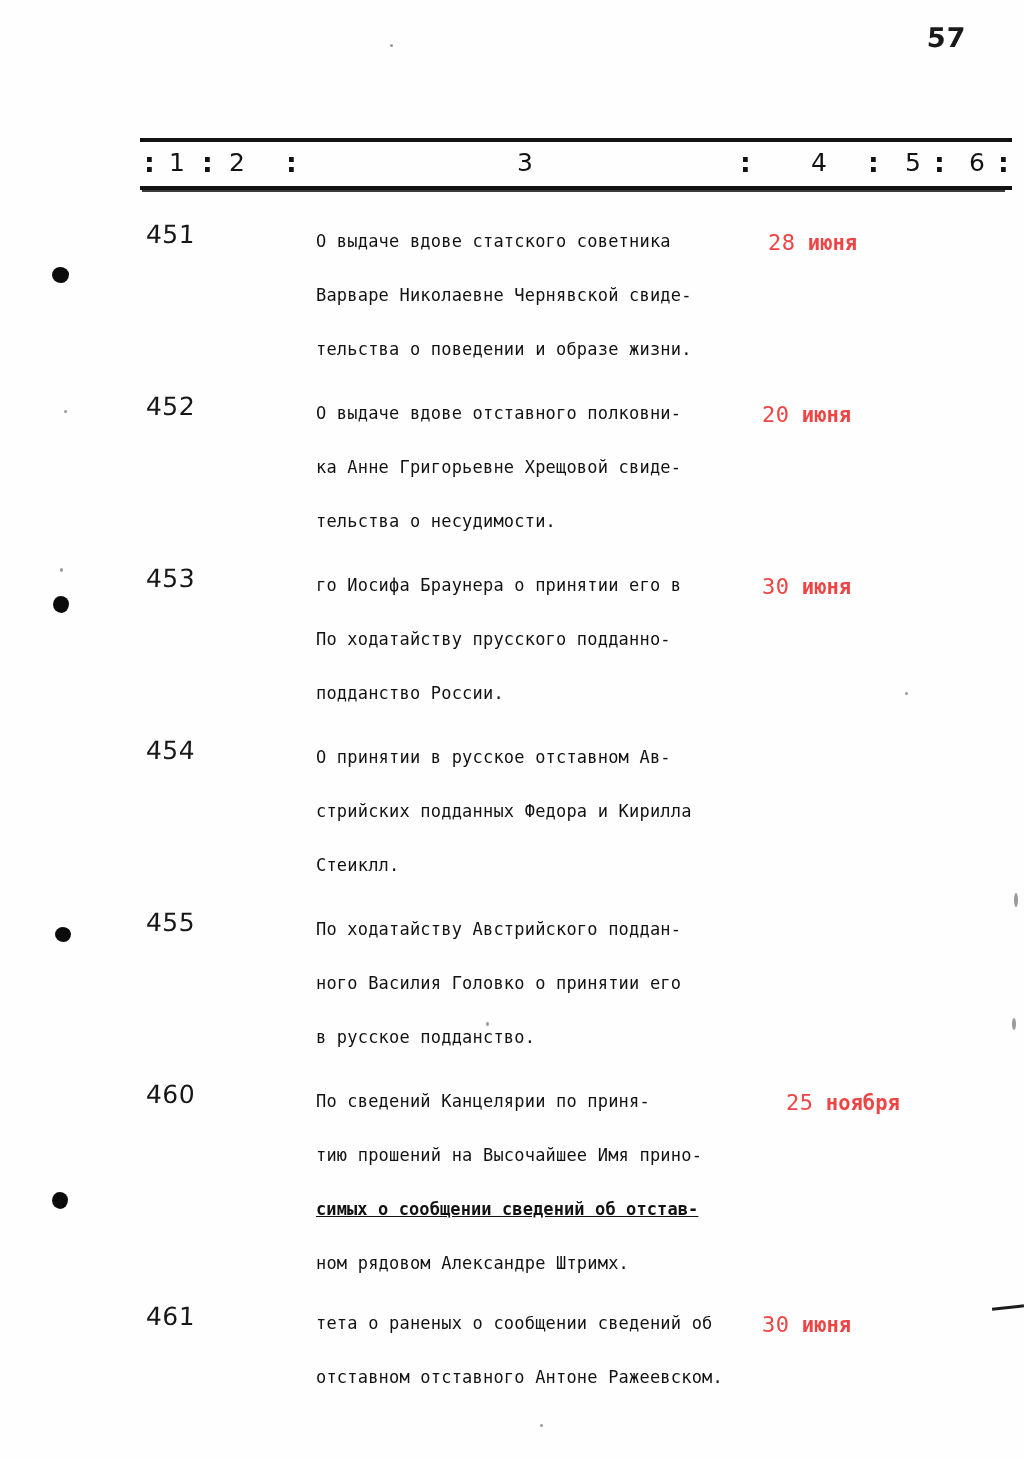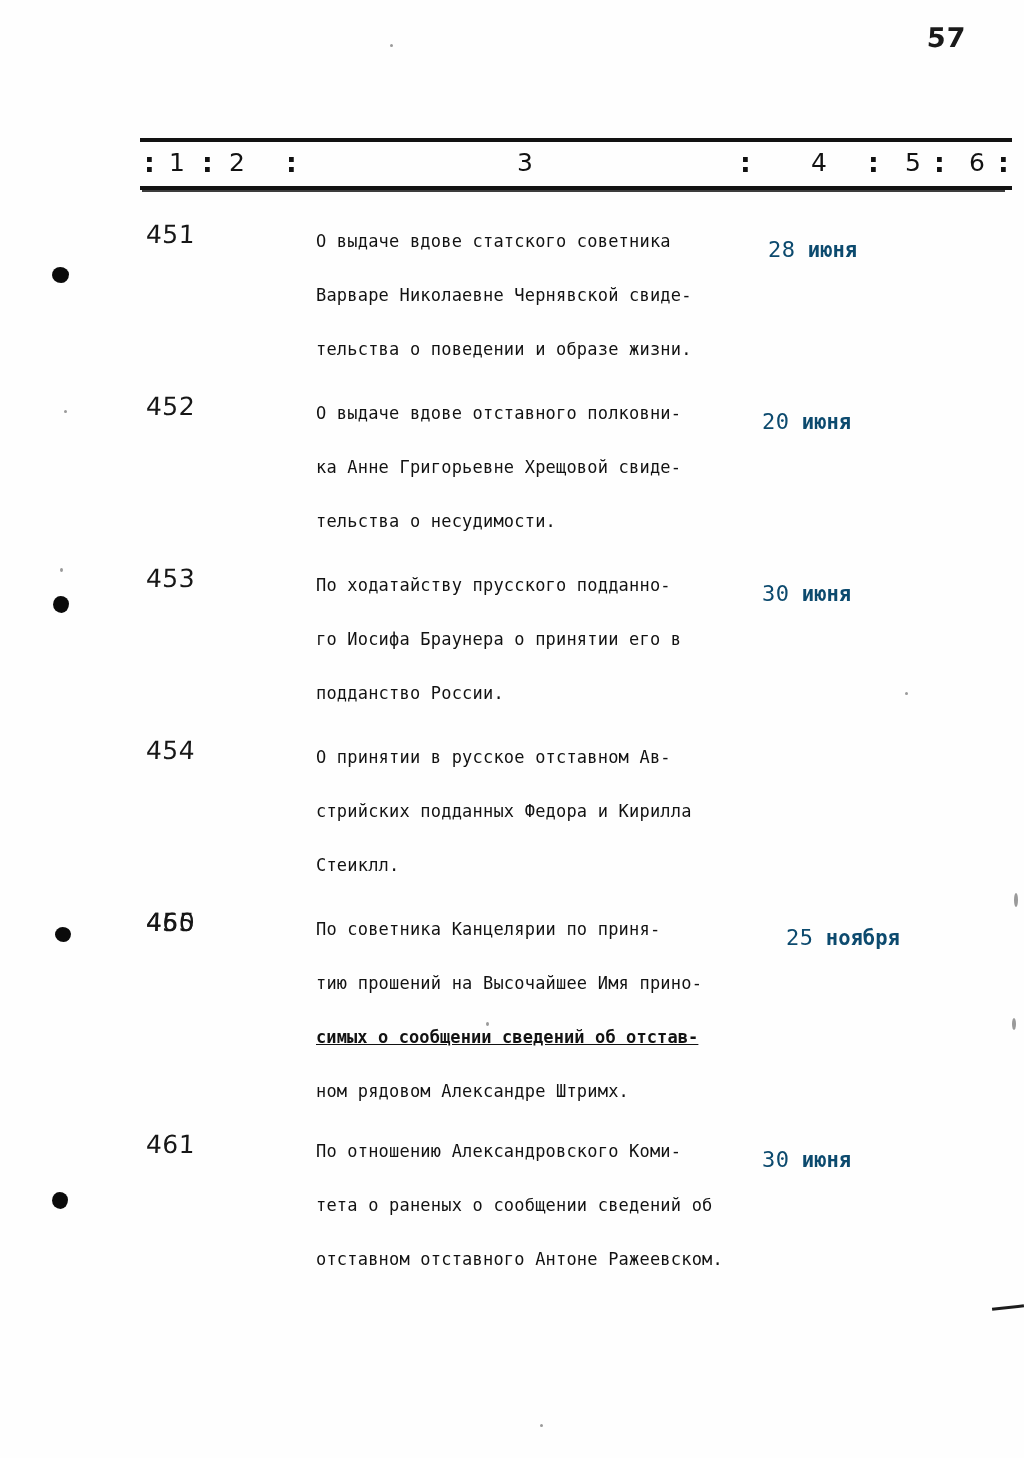--- a/index.html
+++ b/index.html
@@ -114,12 +114,12 @@
   .line.heavy { font-weight: bold; letter-spacing: 0.1px; text-decoration: underline; }
   .entry-date {
     position: absolute;
-    top: 9px;
+    top: 2px;
     height: 54px;
     line-height: 54px;
     font-size: 20.5px;
     white-space: nowrap;
-    color: #0c4a6e;
+    color: #ef4444;
     font-weight: bold;
   }
   .entry-date .dnum {

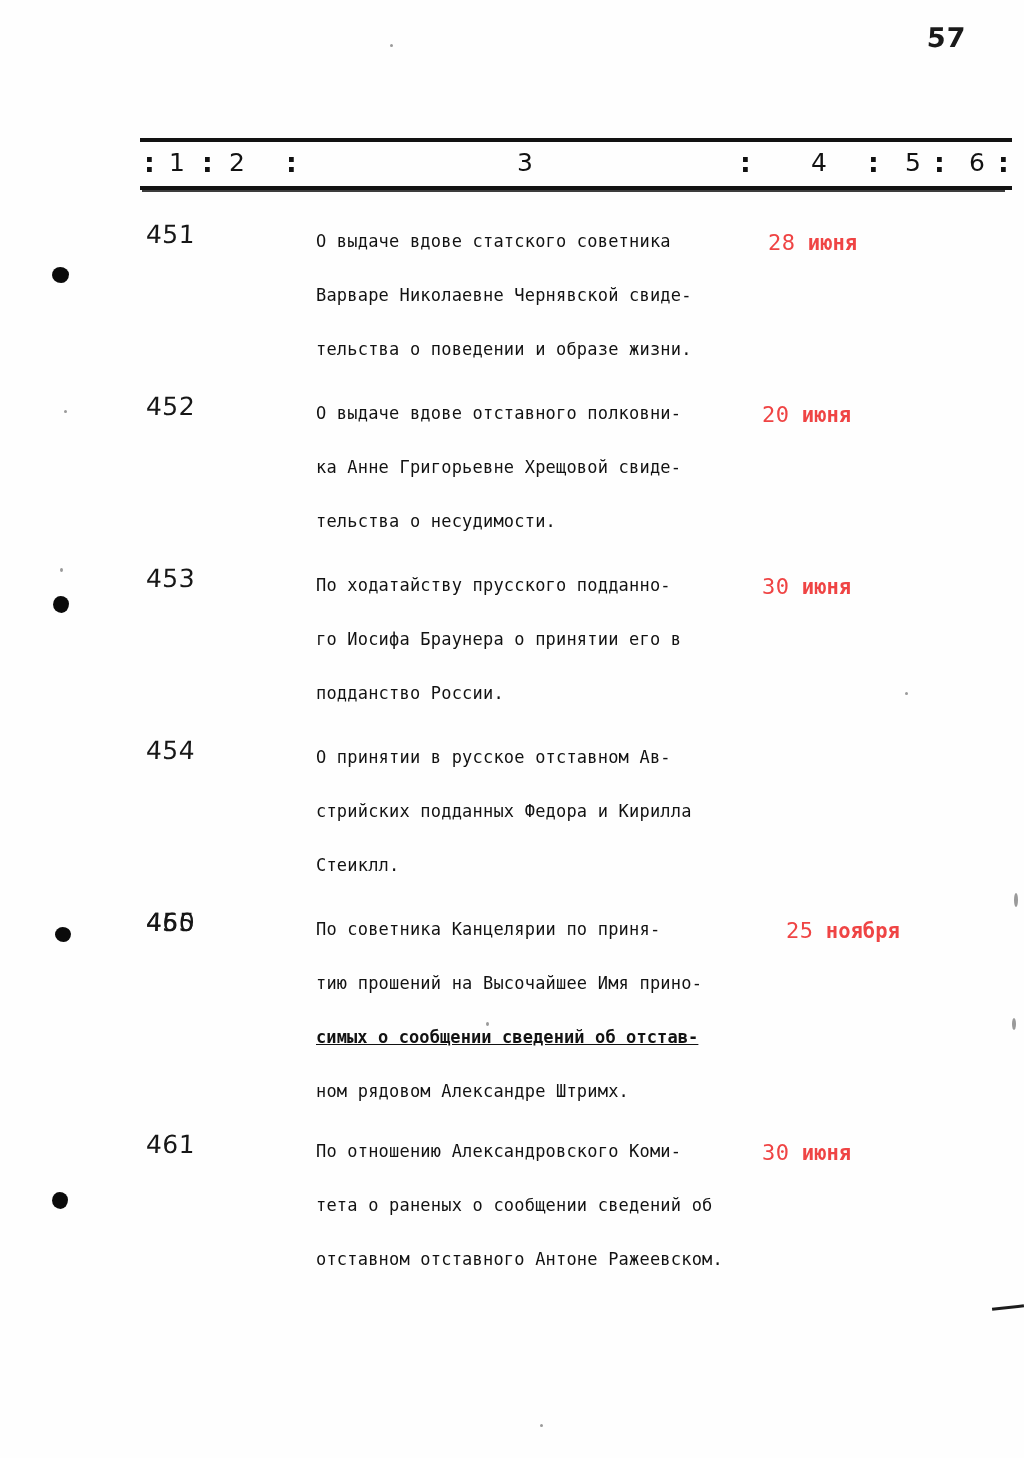--- a/index.html
+++ b/index.html
@@ -200,8 +200,8 @@
       <div class="entry" style="margin-bottom: 10px;">
         <div class="entry-num">453</div>
         <div class="entry-body">
+          <div class="line">го Иосифа Браунера о принятии его в</div>
           <div class="line">По ходатайству прусского подданно-</div>
-          <div class="line">го Иосифа Браунера о принятии его в</div>
           <div class="line">подданство России.</div>
         </div>
         <div class="entry-date date-453"><span class="dnum">30</span> <span>июня</span></div>

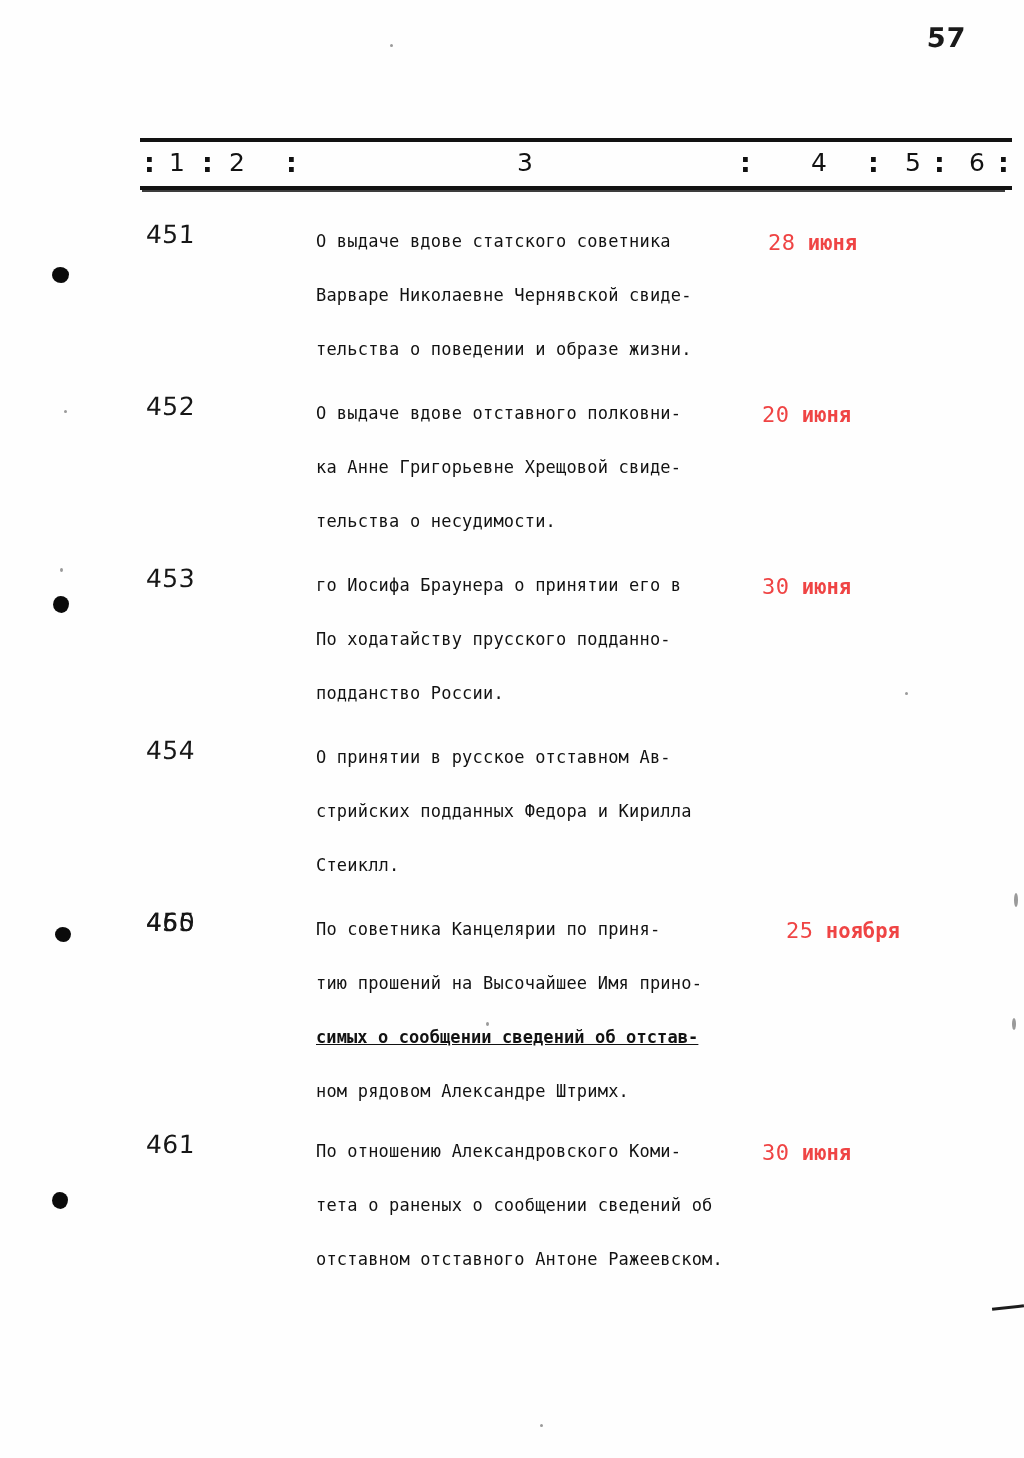--- a/index.html
+++ b/index.html
@@ -216,6 +216,11 @@
       </div>
       <div class="entry" style="margin-bottom: 10px;">
         <div class="entry-num">455</div>
+        <div class="entry-body">
+          <div class="line">По ходатайству Австрийского поддан-</div>
+          <div class="line">ного Василия Головко о принятии его</div>
+          <div class="line">в русское подданство.</div>
+        </div>
       </div>
       <div class="entry" style="margin-bottom: 6px;">
         <div class="entry-num">460</div>

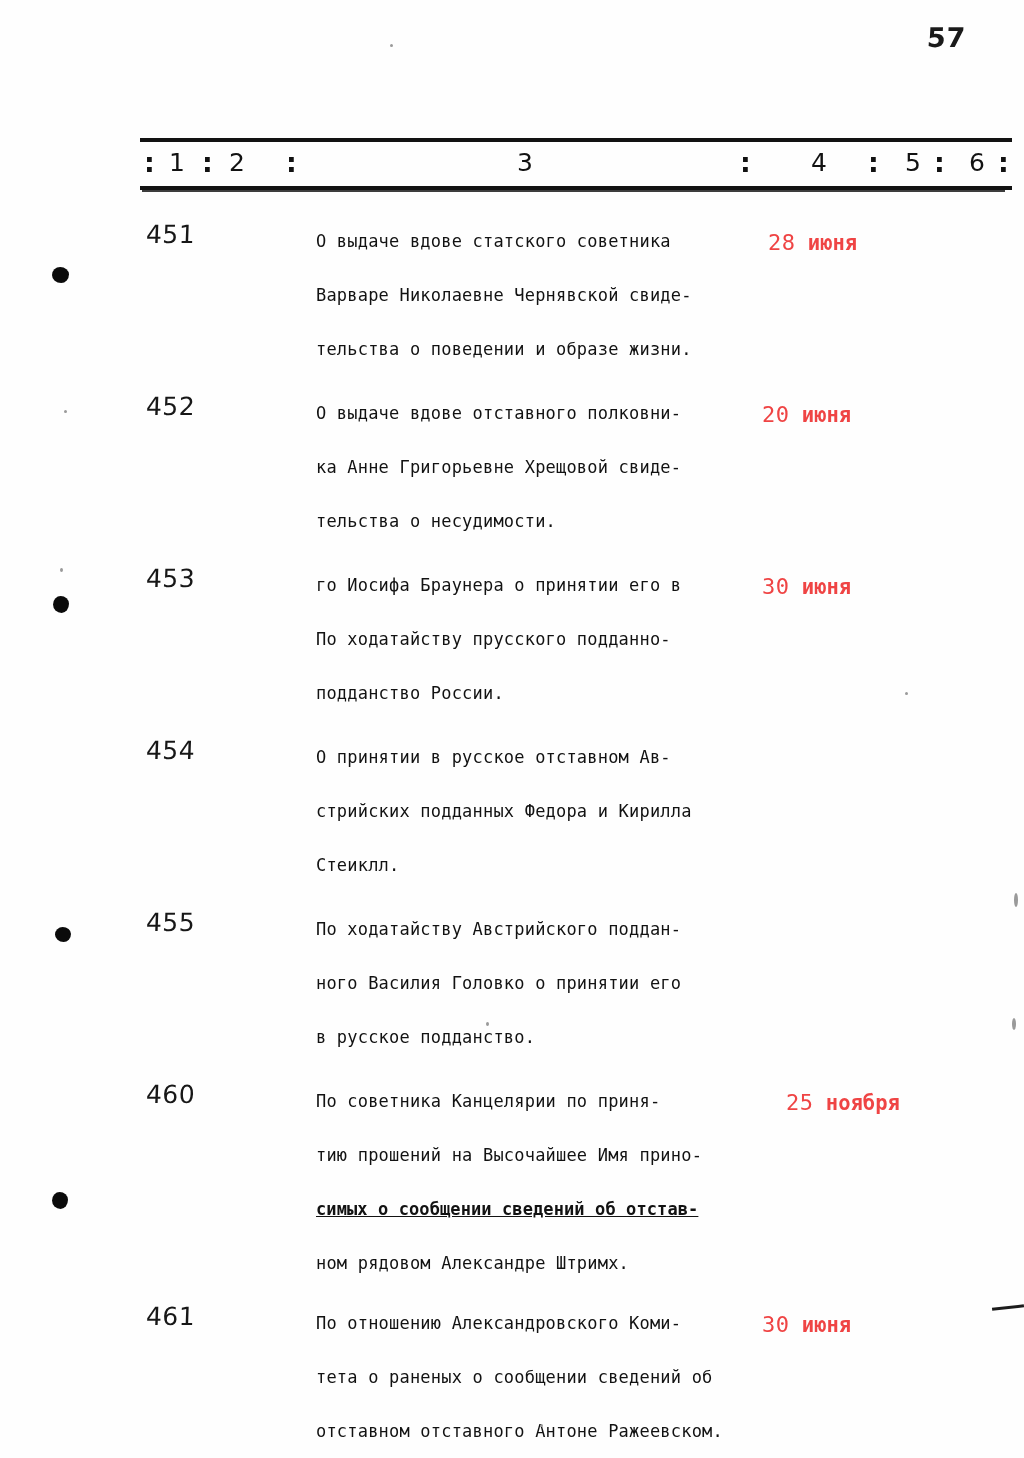--- a/index.html
+++ b/index.html
@@ -225,7 +225,7 @@
       <div class="entry" style="margin-bottom: 6px;">
         <div class="entry-num">460</div>
         <div class="entry-body">
-          <div class="line">По советника Канцелярии по приня-</div>
+          <div class="line">По сведений Канцелярии по приня-</div>
           <div class="line">тию прошений на Высочайшее Имя прино-</div>
           <div class="line heavy">симых о сообщении сведений об отстав-</div>
           <div class="line">ном рядовом Александре Штримх.</div>

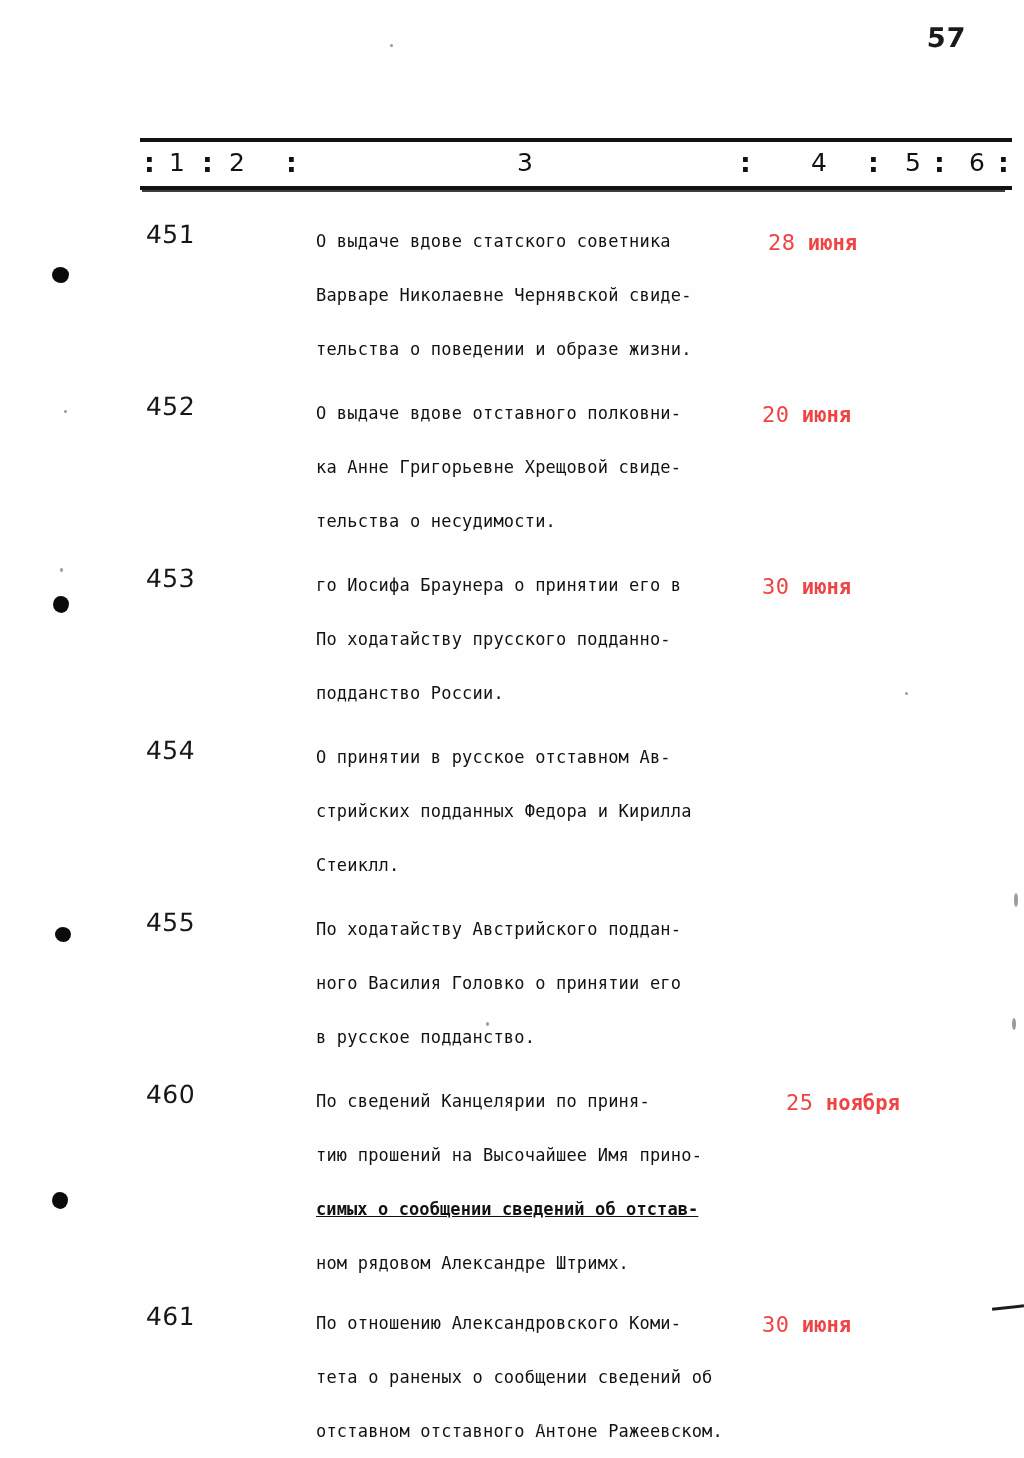--- a/index.html
+++ b/index.html
@@ -235,7 +235,6 @@
       <div class="entry" style="margin-bottom: 10px;">
         <div class="entry-num">461</div>
         <div class="entry-body">
-          <div class="line">По отношению Александровского Коми-</div>
           <div class="line">тета о раненых о сообщении сведений об</div>
           <div class="line">отставном отставного Антоне Ражеевском.</div>
         </div>

